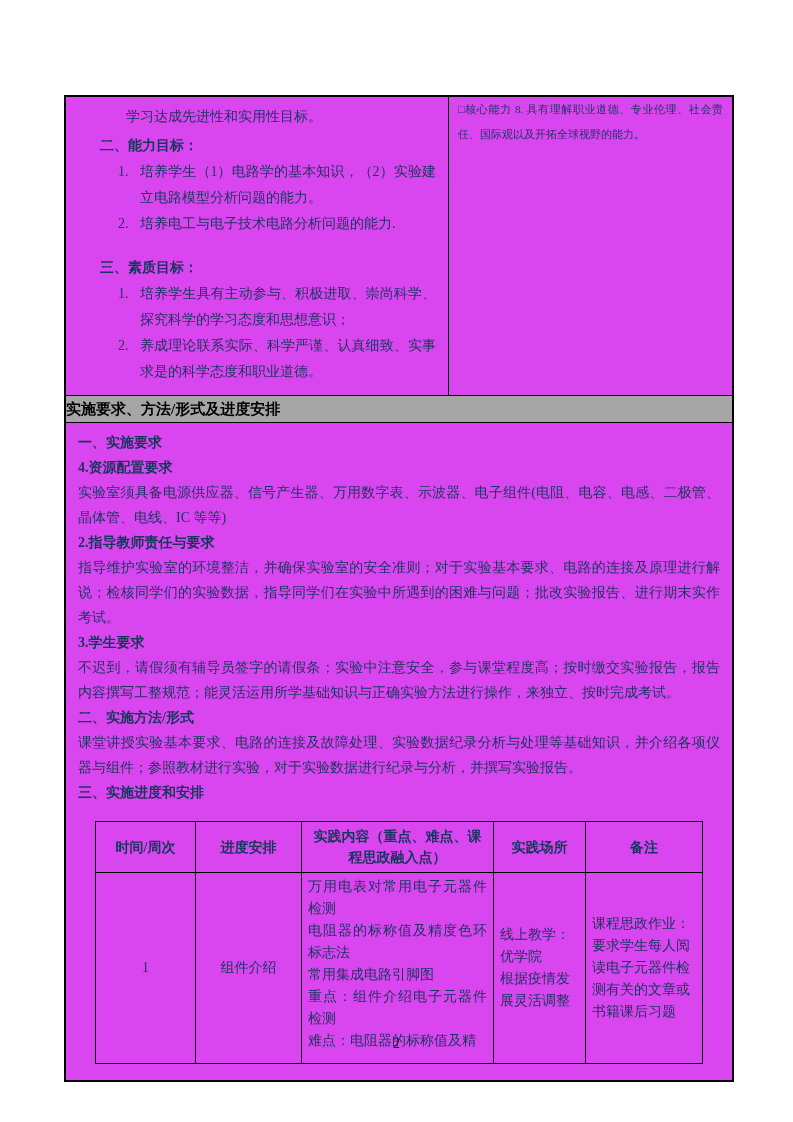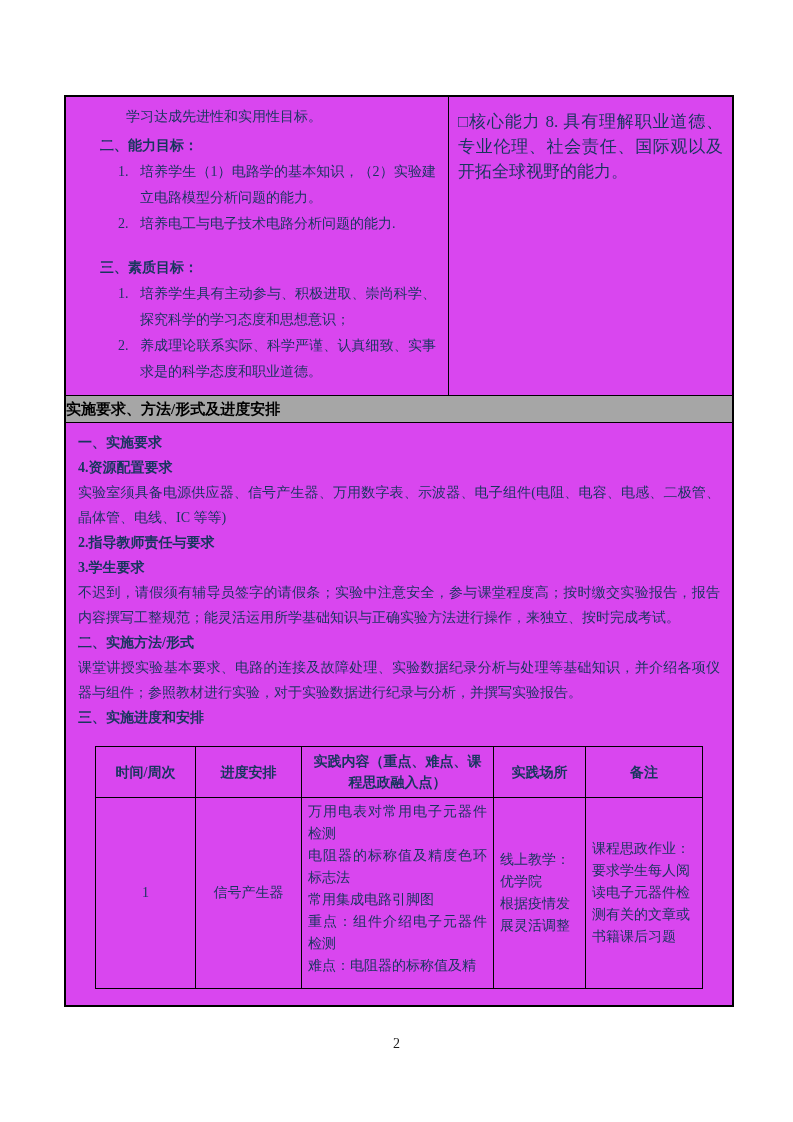--- a/index.html
+++ b/index.html
@@ -15,7 +15,7 @@
   
   .row-top{display:flex;border-bottom:1px solid #000;min-height:288px;}
   .cell-left{width:358px;padding:7px 12px 10px;font-size:14px;line-height:26px;}
-  .cell-right{flex:1;border-left:1px solid #000;padding:12px 9px;font-size:17px;line-height:25px;text-align:justify;}
+  .cell-right{flex:1;border-left:1px solid #000;padding:0 9px;font-size:11px;line-height:25px;text-align:justify;}
   .intro{margin:0 0 0 48px;}
   .sec-title{font-weight:bold;margin:3px 0 0 22px;}
   .mt{margin-top:18px;}

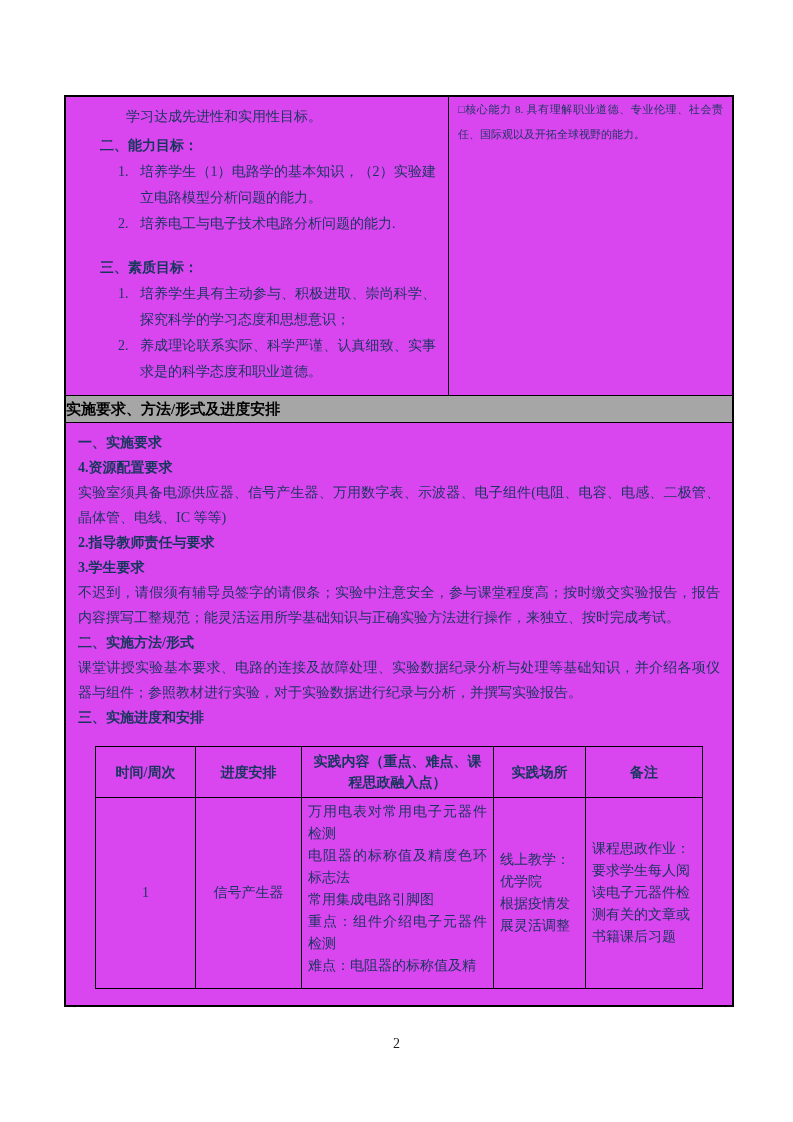--- a/index.html
+++ b/index.html
@@ -85,6 +85,7 @@
       <p class="h">4.资源配置要求</p>
       <p class="p">实验室须具备电源供应器、信号产生器、万用数字表、示波器、电子组件(电阻、电容、电感、二极管、晶体管、电线、IC 等等)</p>
       <p class="h">2.指导教师责任与要求</p>
+      <p class="p">指导维护实验室的环境整洁，并确保实验室的安全准则；对于实验基本要求、电路的连接及原理进行解说；检核同学们的实验数据，指导同学们在实验中所遇到的困难与问题；批改实验报告、进行期末实作考试。</p>
       <p class="h">3.学生要求</p>
       <p class="p">不迟到，请假须有辅导员签字的请假条；实验中注意安全，参与课堂程度高；按时缴交实验报告，报告内容撰写工整规范；能灵活运用所学基础知识与正确实验方法进行操作，来独立、按时完成考试。</p>
       <p class="h">二、实施方法/形式</p>

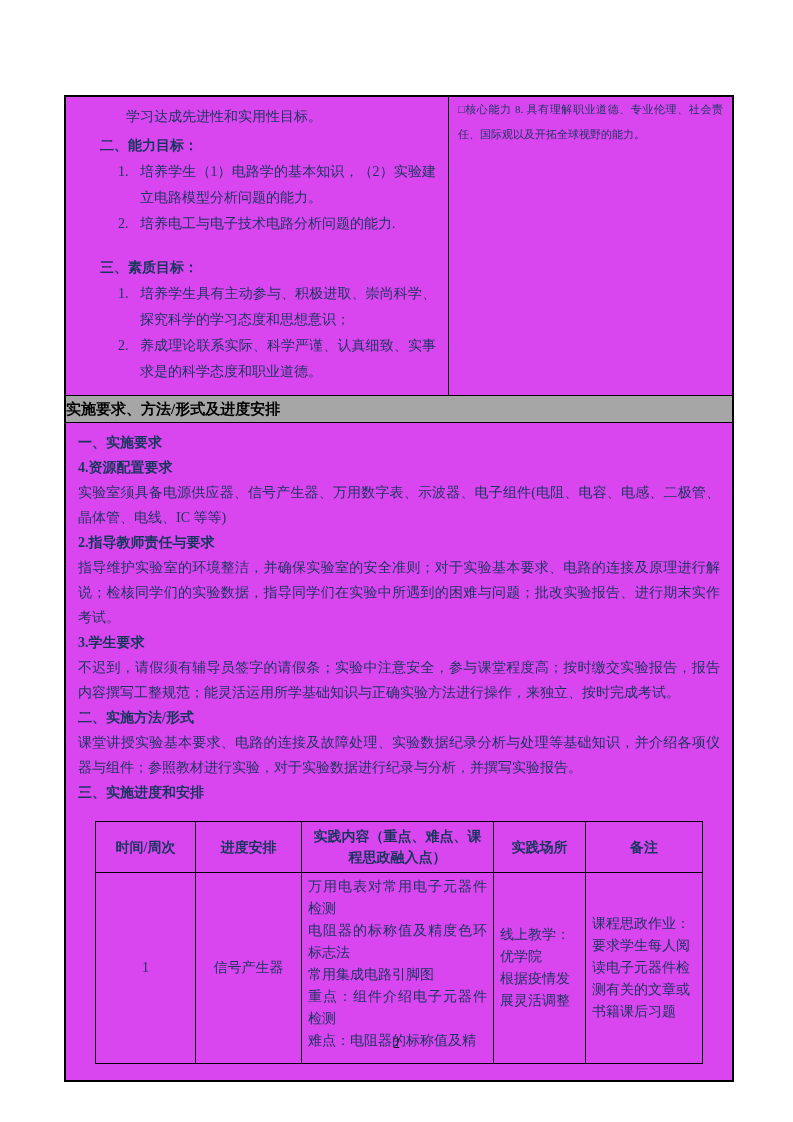--- a/index.html
+++ b/index.html
@@ -111,7 +111,7 @@
           </tr>
           <tr>
             <td class="c-center">1</td>
-            <td class="c-center">信号产生器</td>
+            <td class="c-center">组件介绍</td>
             <td class="c-top">
               <div class="clip">万用电表对常用电子元器件检测
 电阻器的标称值及精度色环标志法

